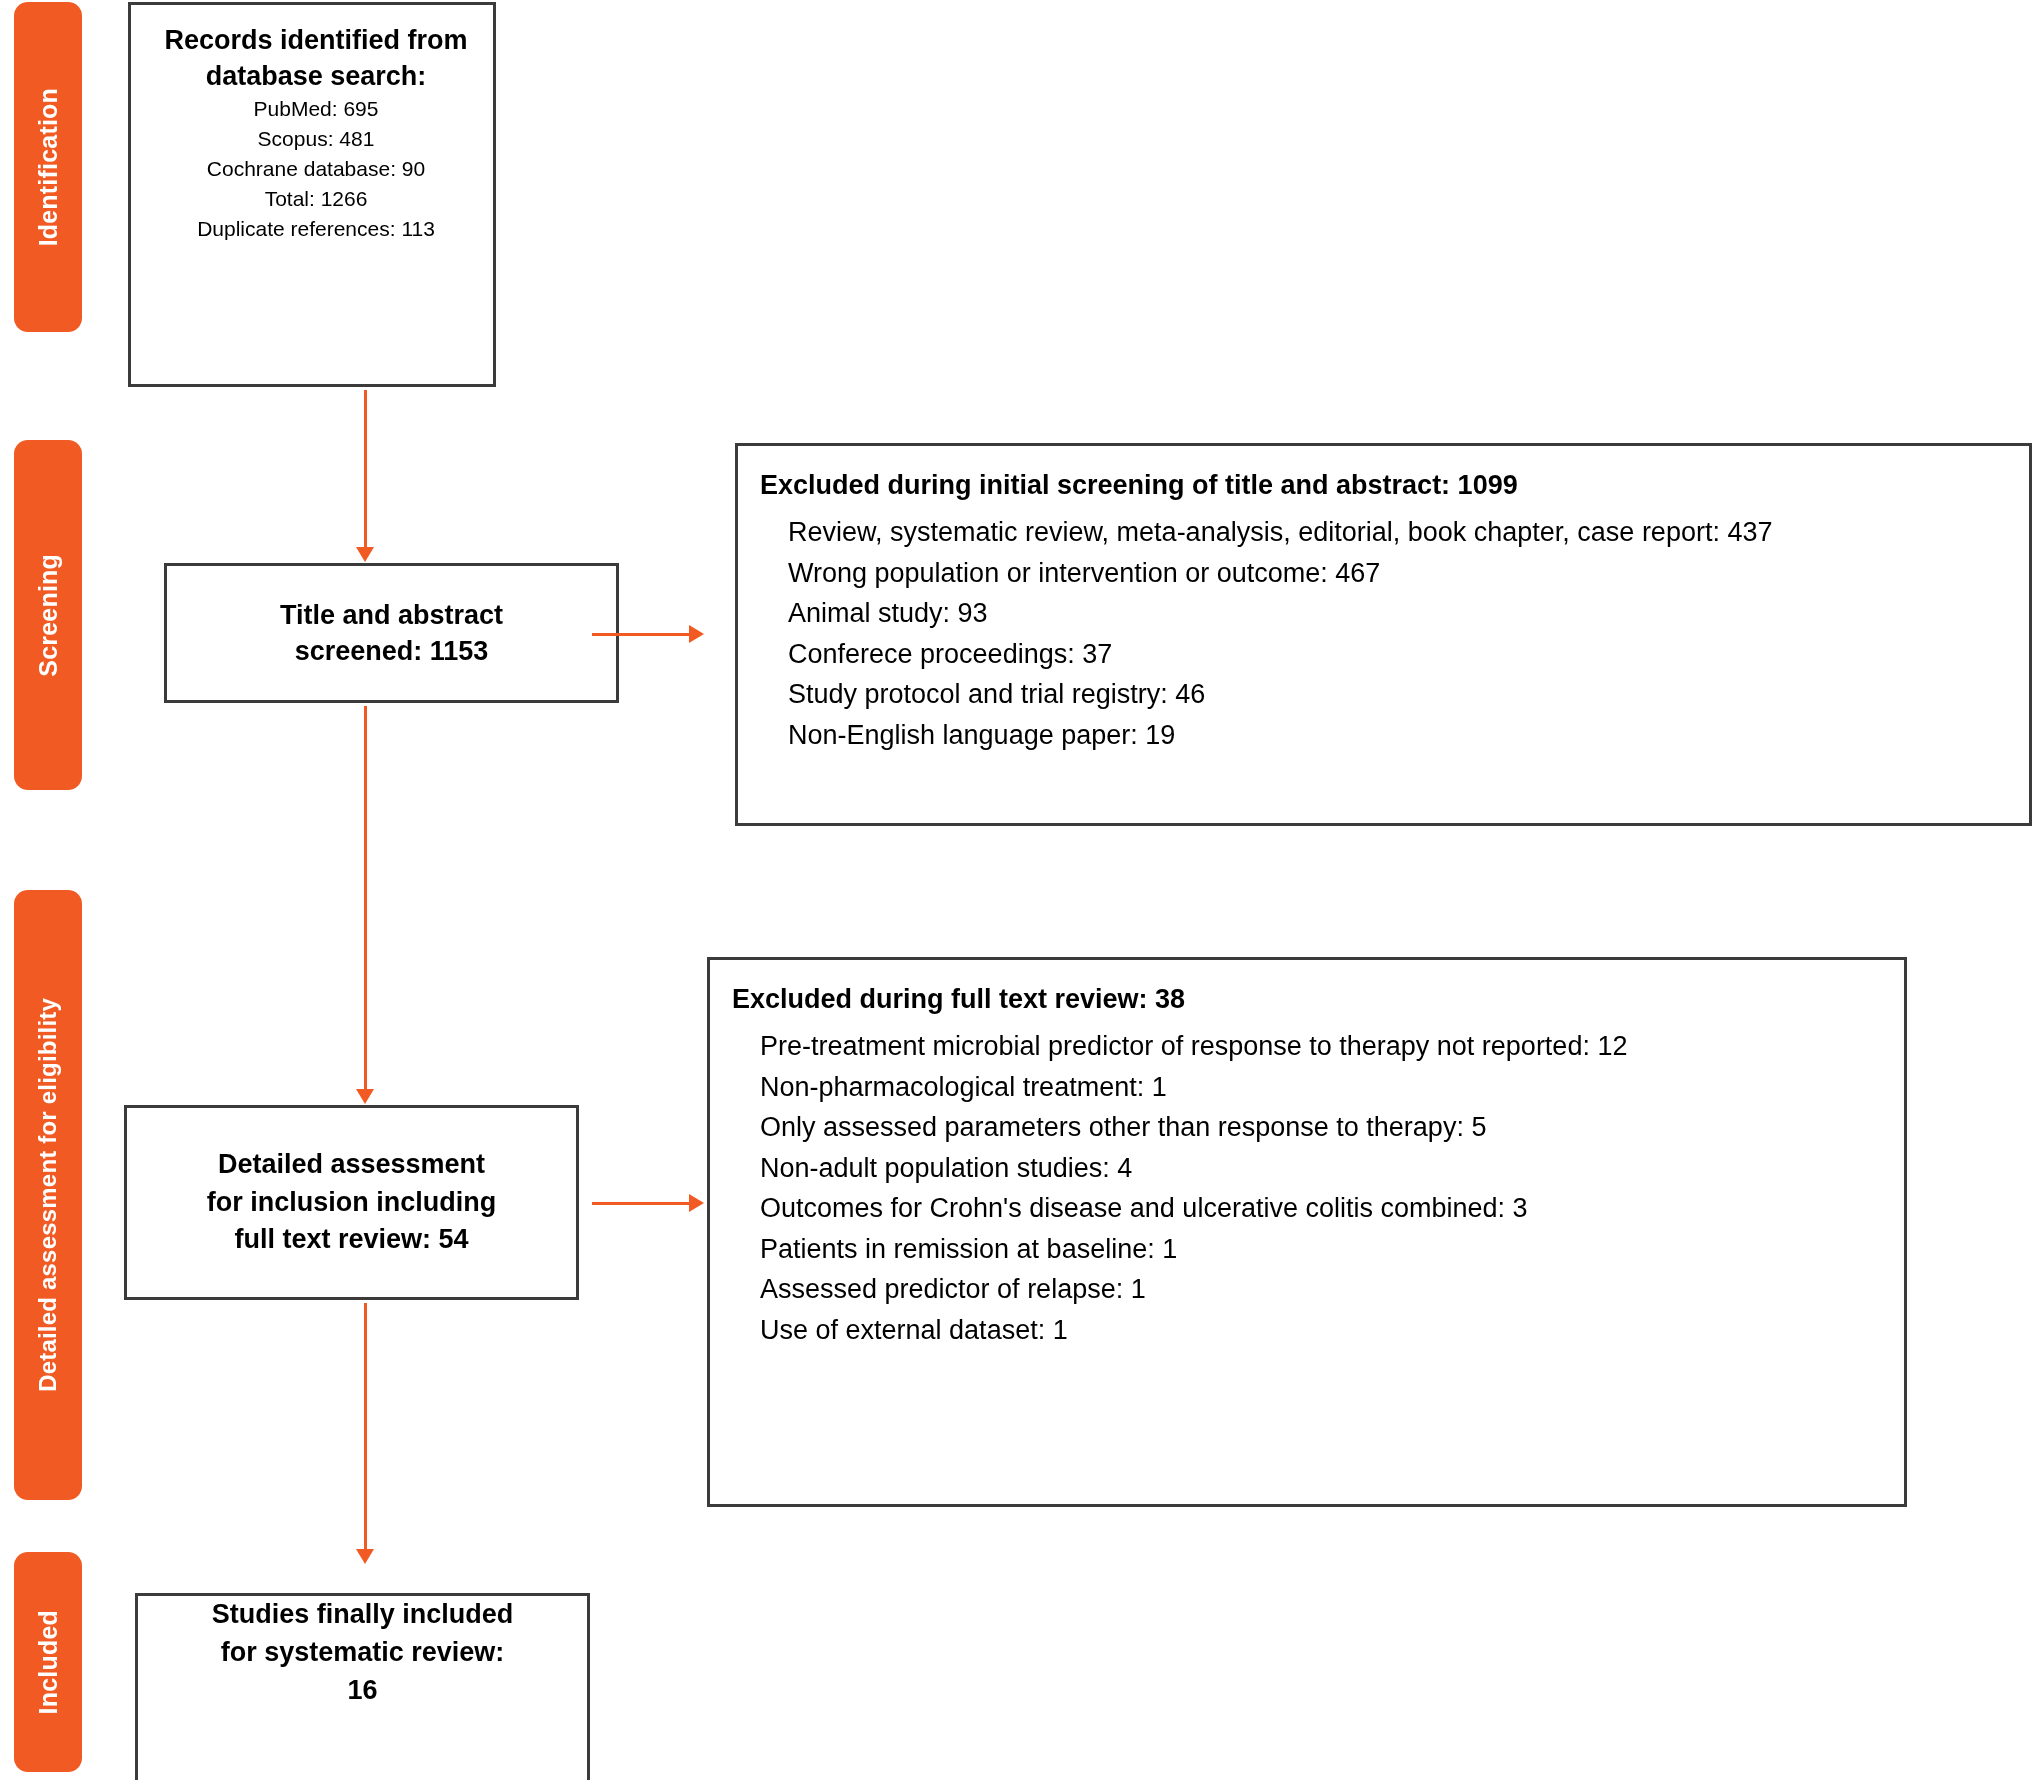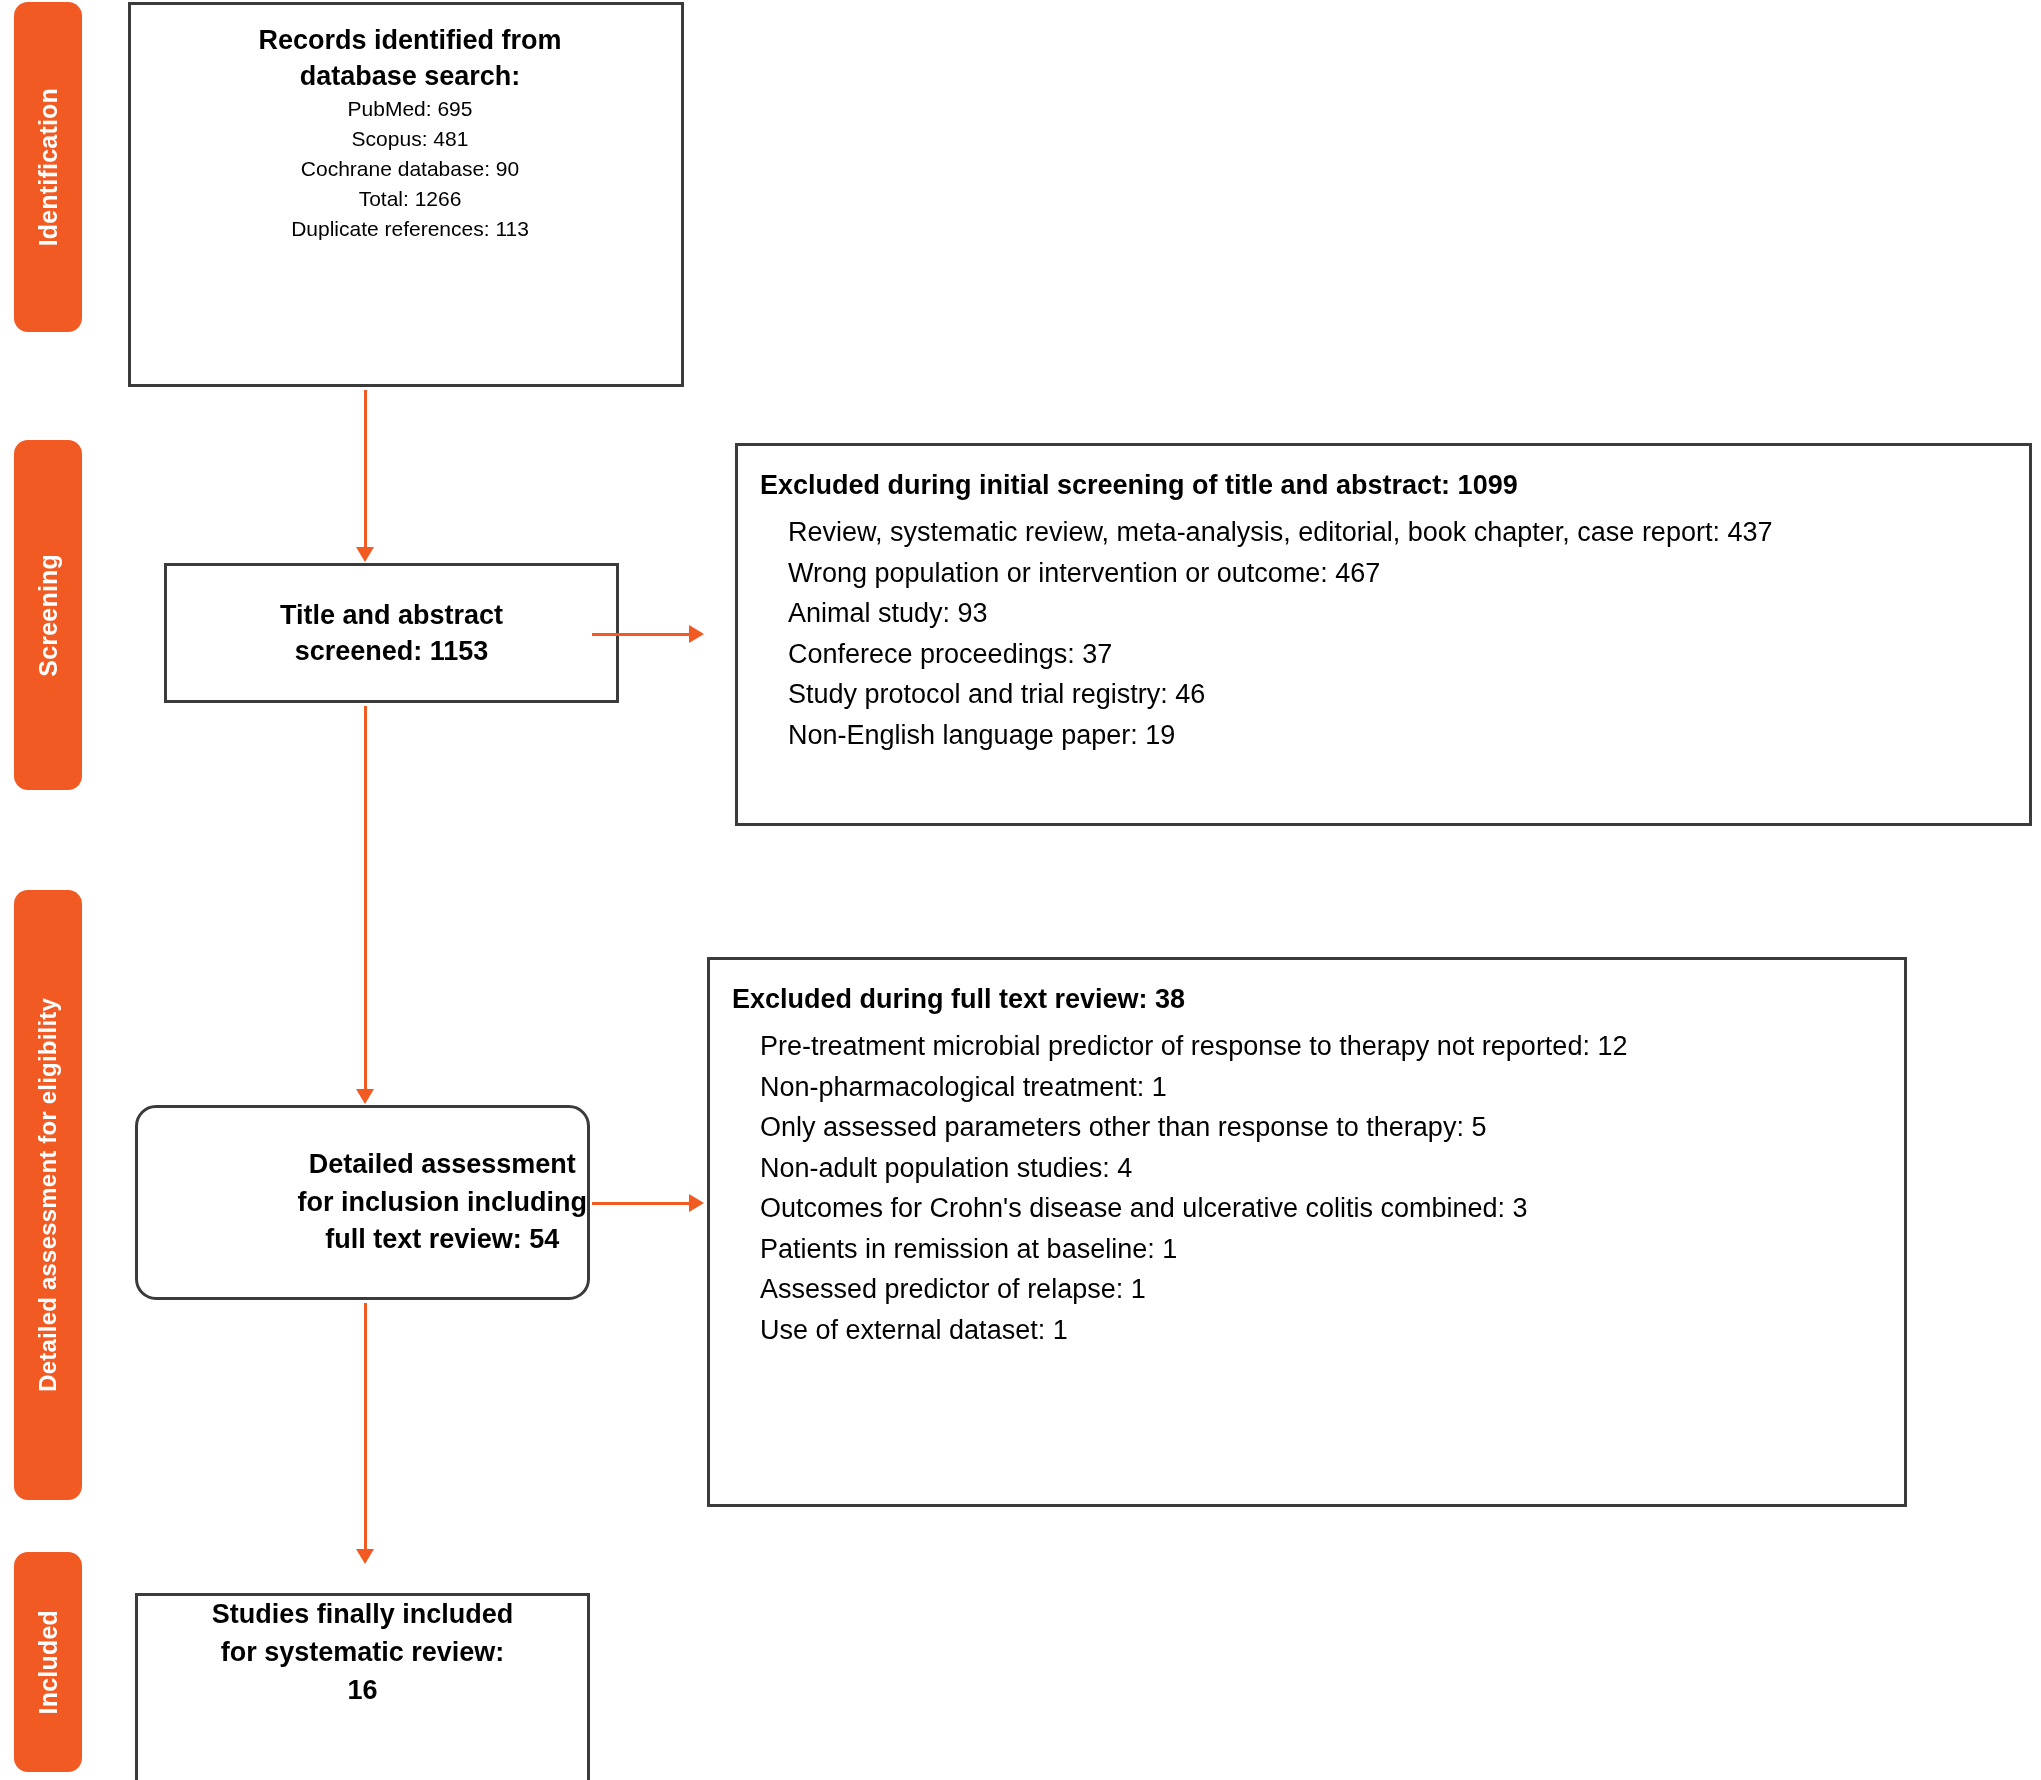--- a/index.html
+++ b/index.html
@@ -61,7 +61,7 @@
 
   #box-identified {
     left: 128px; top: 2px;
-    width: 556px; height: 385px;
+    width: 368px; height: 385px;
     padding: 18px 8px 10px 16px;
   }
   #box-identified .title {

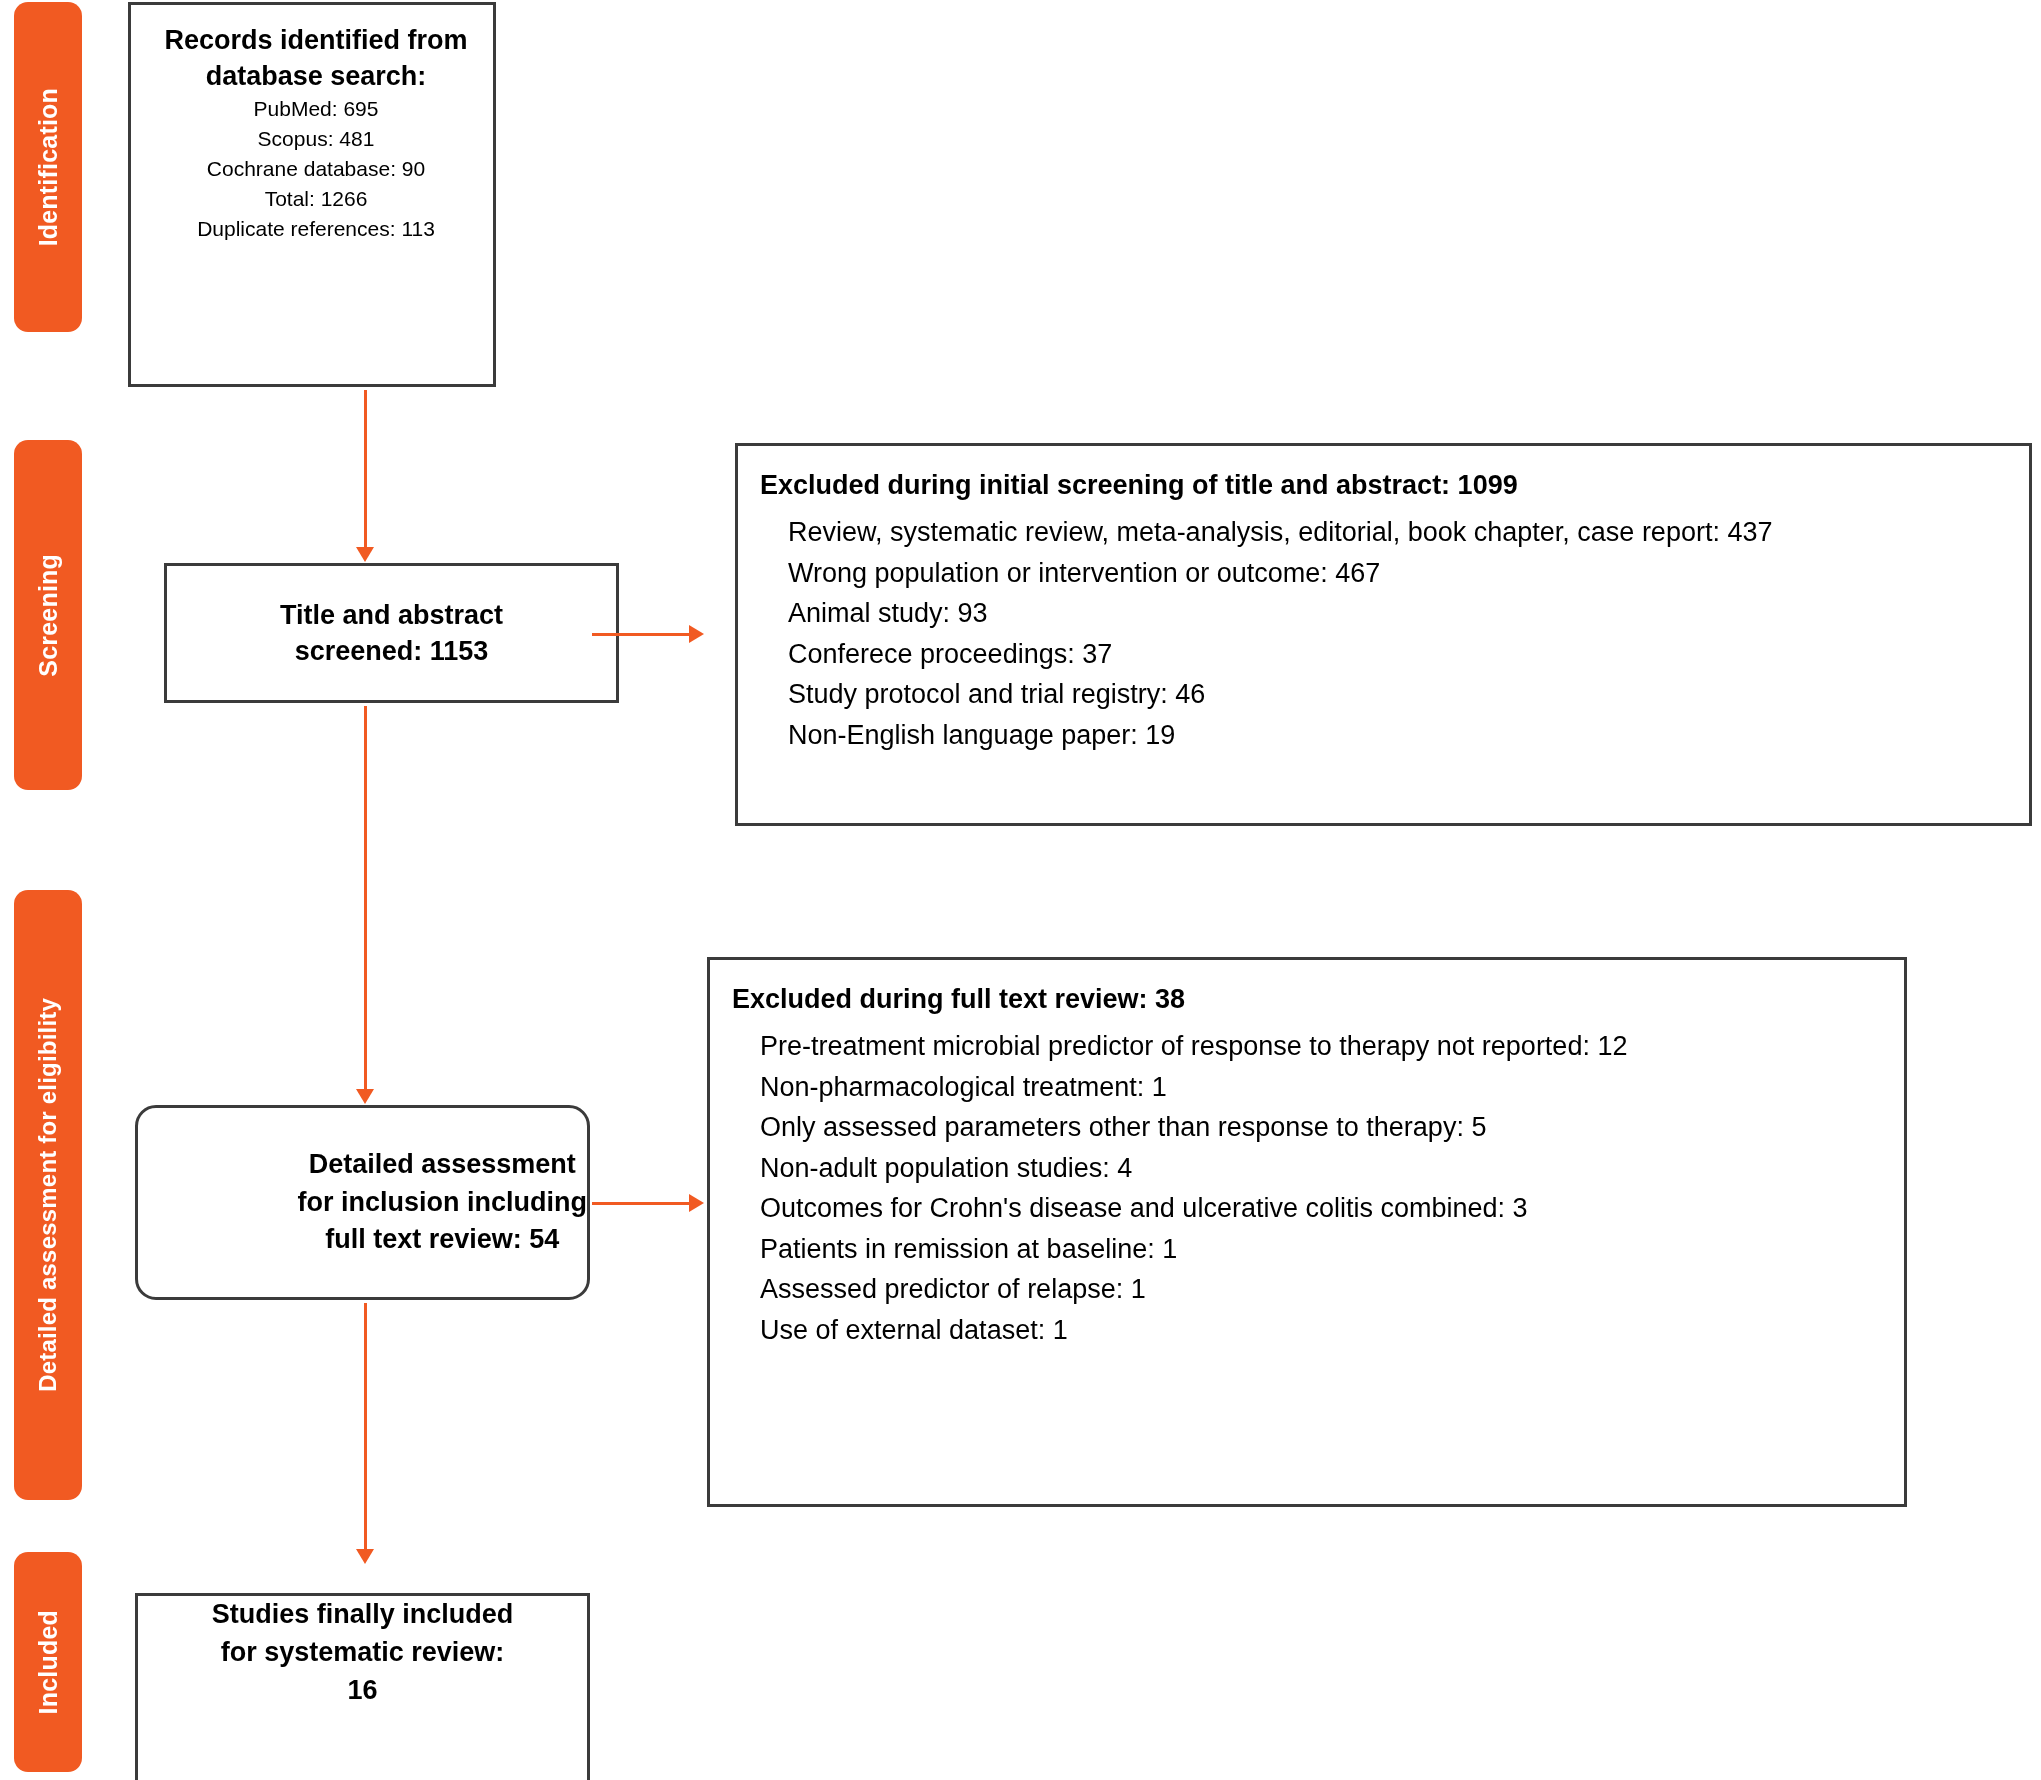--- a/index.html
+++ b/index.html
@@ -90,9 +90,9 @@
   }
 
   #box-detailed {
-    left: 135px; top: 1105px;
+    left: 124px; top: 1105px;
     width: 455px; height: 195px;
-    display: flex; align-items: center; justify-content: flex-end; border-radius: 21px;
+    display: flex; align-items: center; justify-content: center;
   }
   #box-detailed .inner {
     font-weight: bold;

